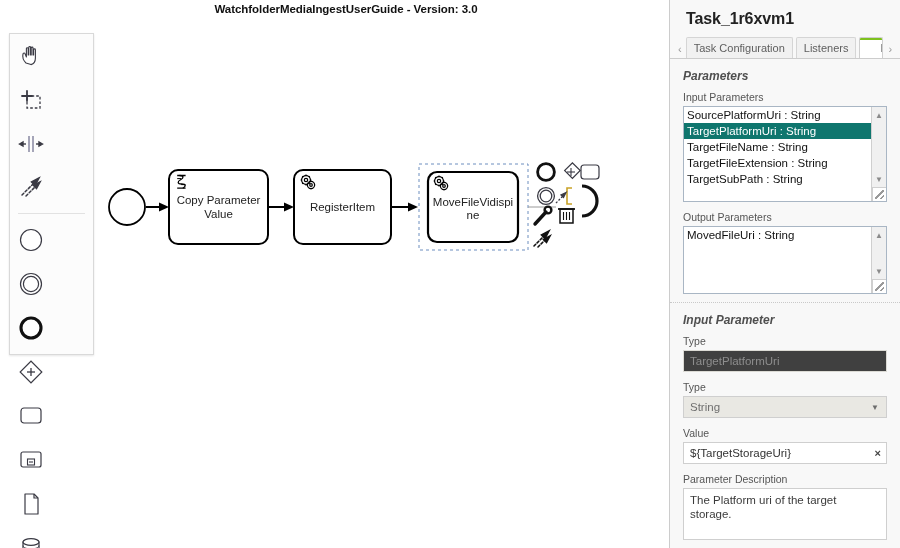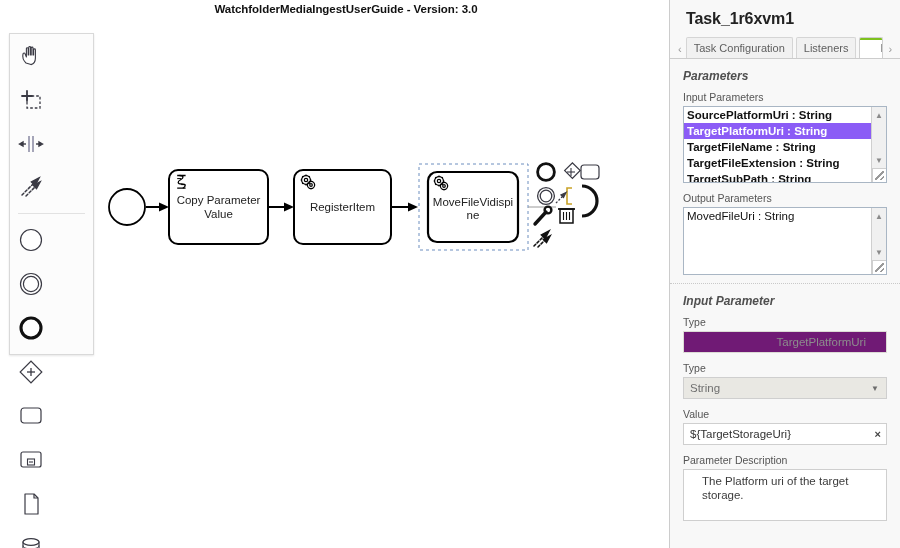--- a/index.html
+++ b/index.html
@@ -173,7 +173,7 @@
     box-sizing: border-box;
     overflow: hidden;
   }
-  .listbox.input-params { height: 77px; font-weight: bold; }
+  .listbox.input-params { height: 96px; }
   .listbox.output-params { height: 68px; }
   .list-items {
     position: absolute;

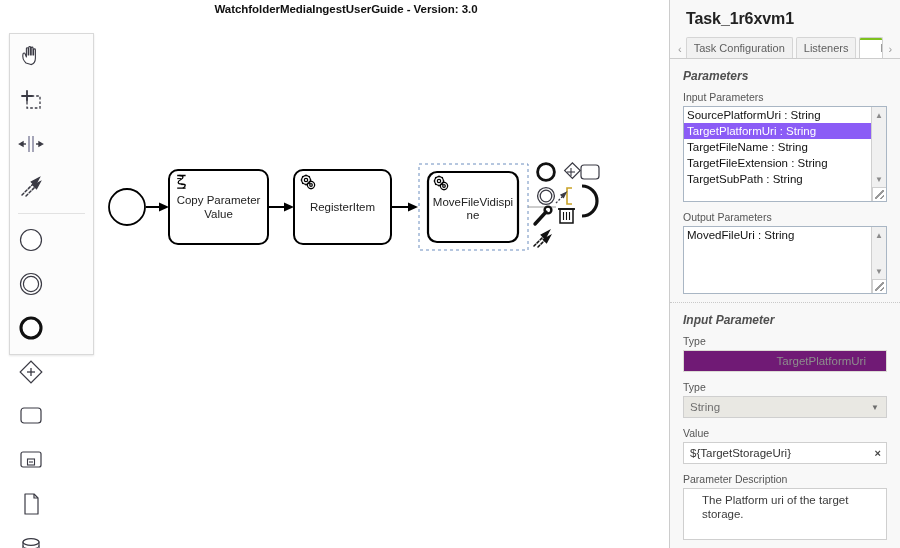--- a/index.html
+++ b/index.html
@@ -189,7 +189,7 @@
     cursor: pointer;
   }
   .list-item.selected {
-    background: #8b5cf6;
+    background: #0f766e;
     color: #ffffff;
   }
   .list-scroll {

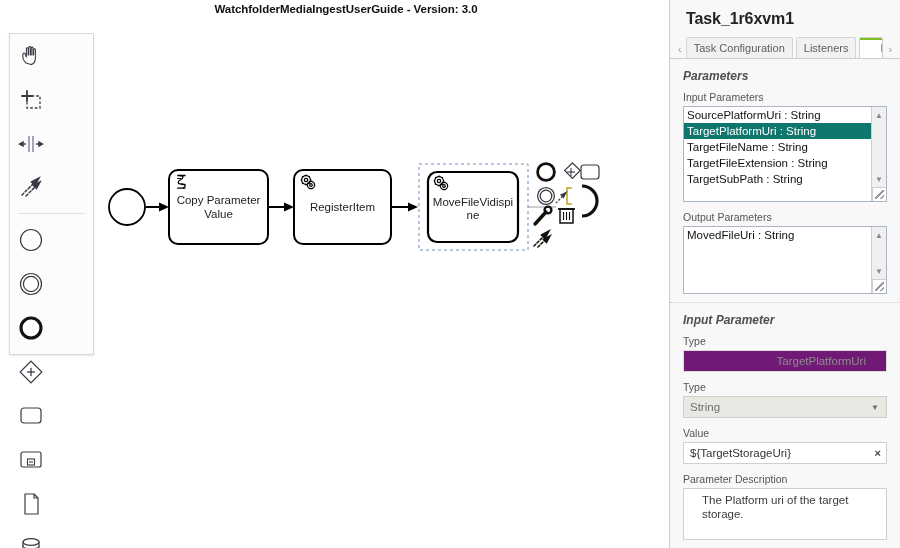--- a/index.html
+++ b/index.html
@@ -246,10 +246,9 @@
     outline: none;
   }
   .input-text.disabled {
-    background: #701a75;
+    background: #404040;
     border-color: #dcdbd5;
     color: #8d8d8d;
-    text-align: right;
   }
   .field-wrap { position: relative; margin-bottom: 9px; }
   .clear-btn {

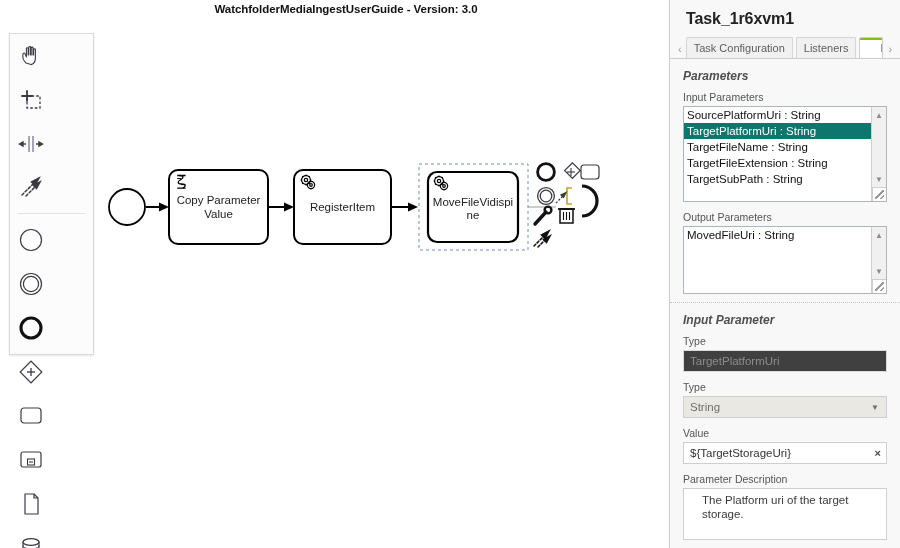--- a/index.html
+++ b/index.html
@@ -289,7 +289,7 @@
     background: #ffffff;
     font-size: 11.5px;
     color: #3b3b3b;
-    padding: 4px 18px;
+    padding: 4px 6px;
     line-height: 14px;
     overflow: hidden;
   }

